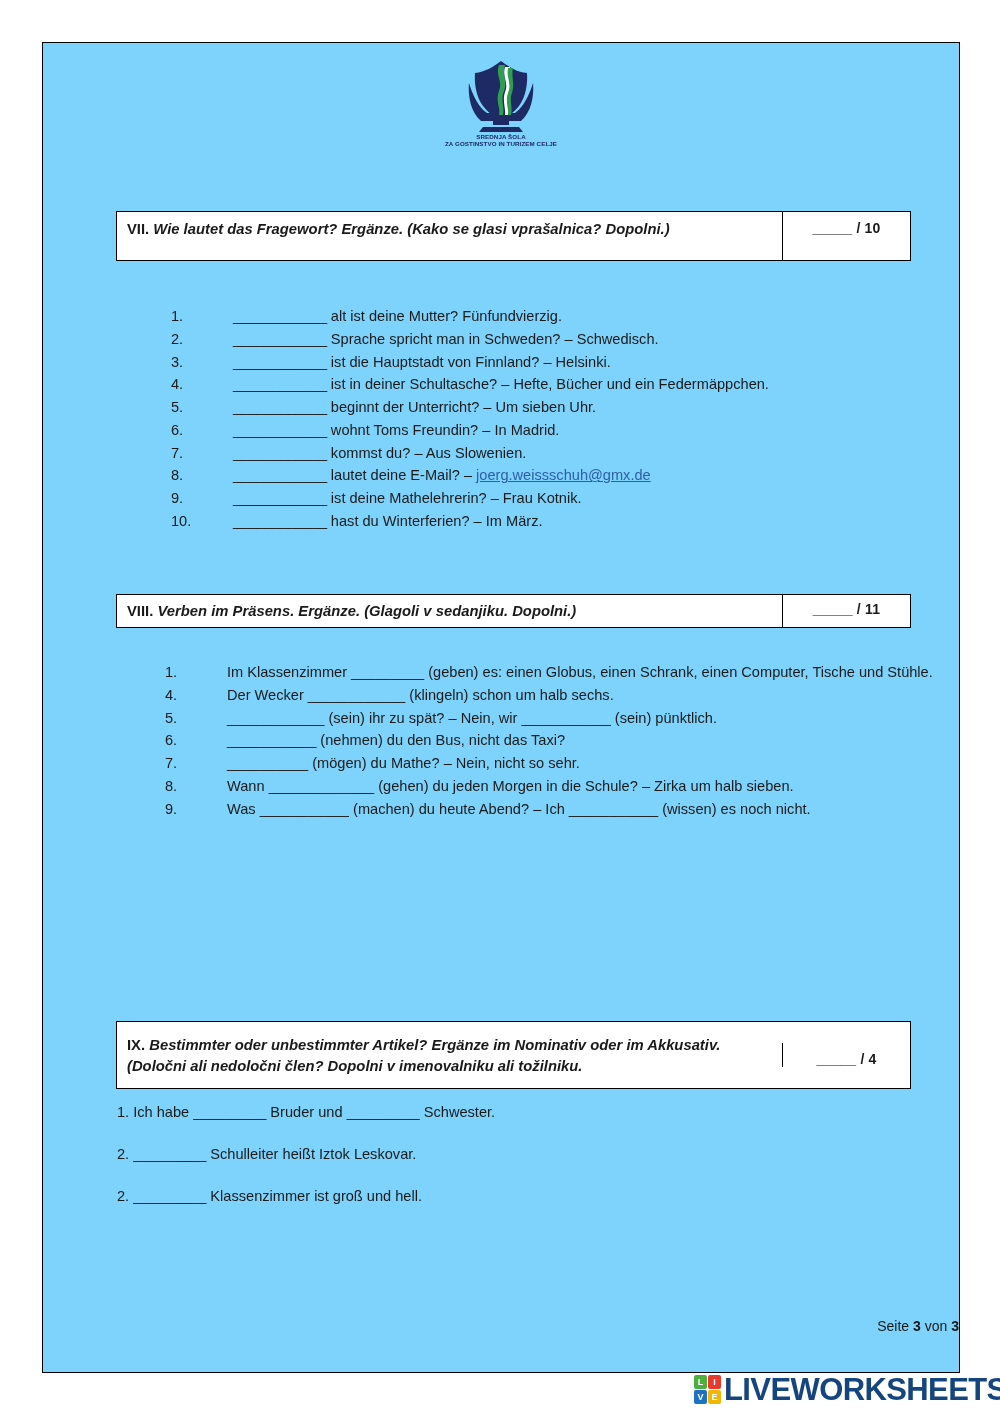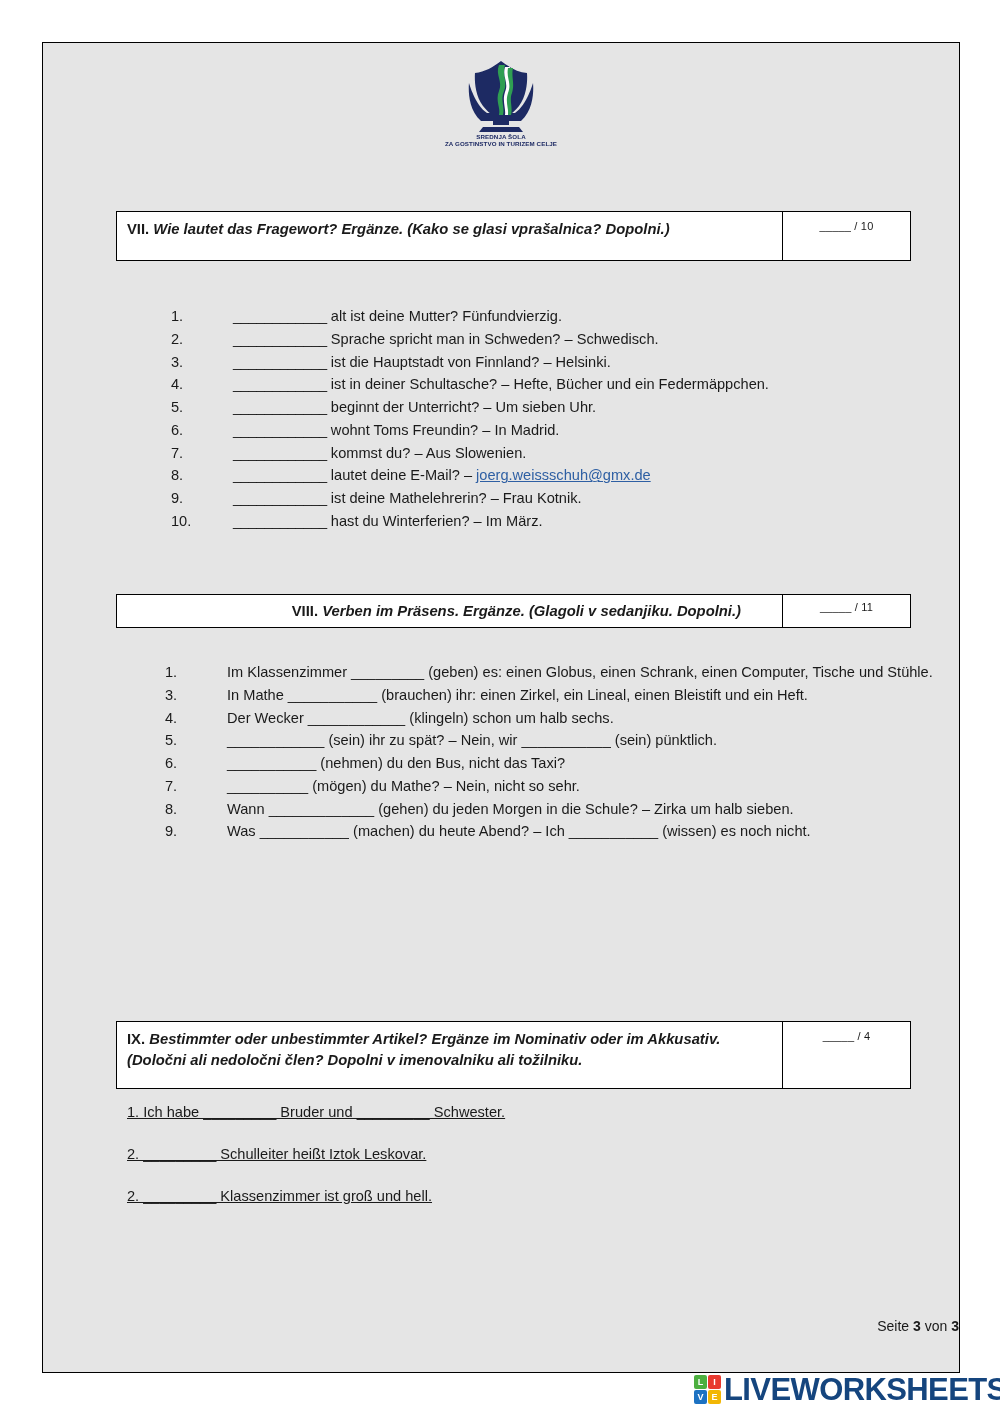--- a/index.html
+++ b/index.html
@@ -21,7 +21,7 @@
     left: 42px; top: 42px;
     width: 918px; height: 1331px;
     border: 1.5px solid #000;
-    background: #e5e5e5;
+    background: #7dd3fc;
   }
 
   

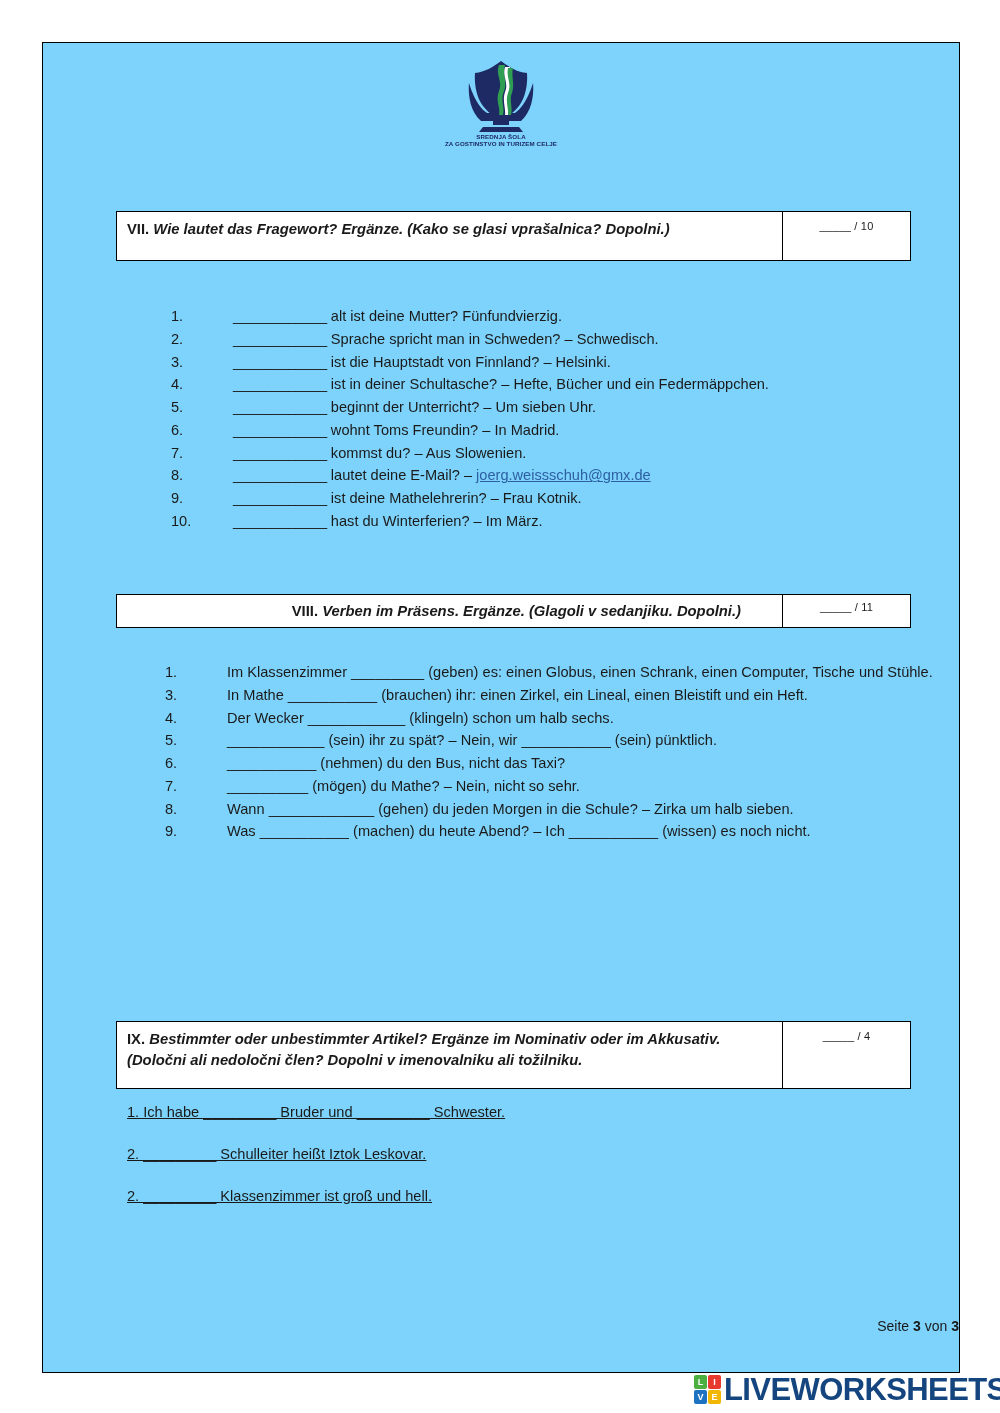--- a/index.html
+++ b/index.html
@@ -68,8 +68,9 @@
     align-items: flex-start;
     padding-top: 8px;
     justify-content: center;
-    font-size: 11px;
+    font-size: 14px;
     letter-spacing: .2px;
+    font-weight: bold;
   }
 
   

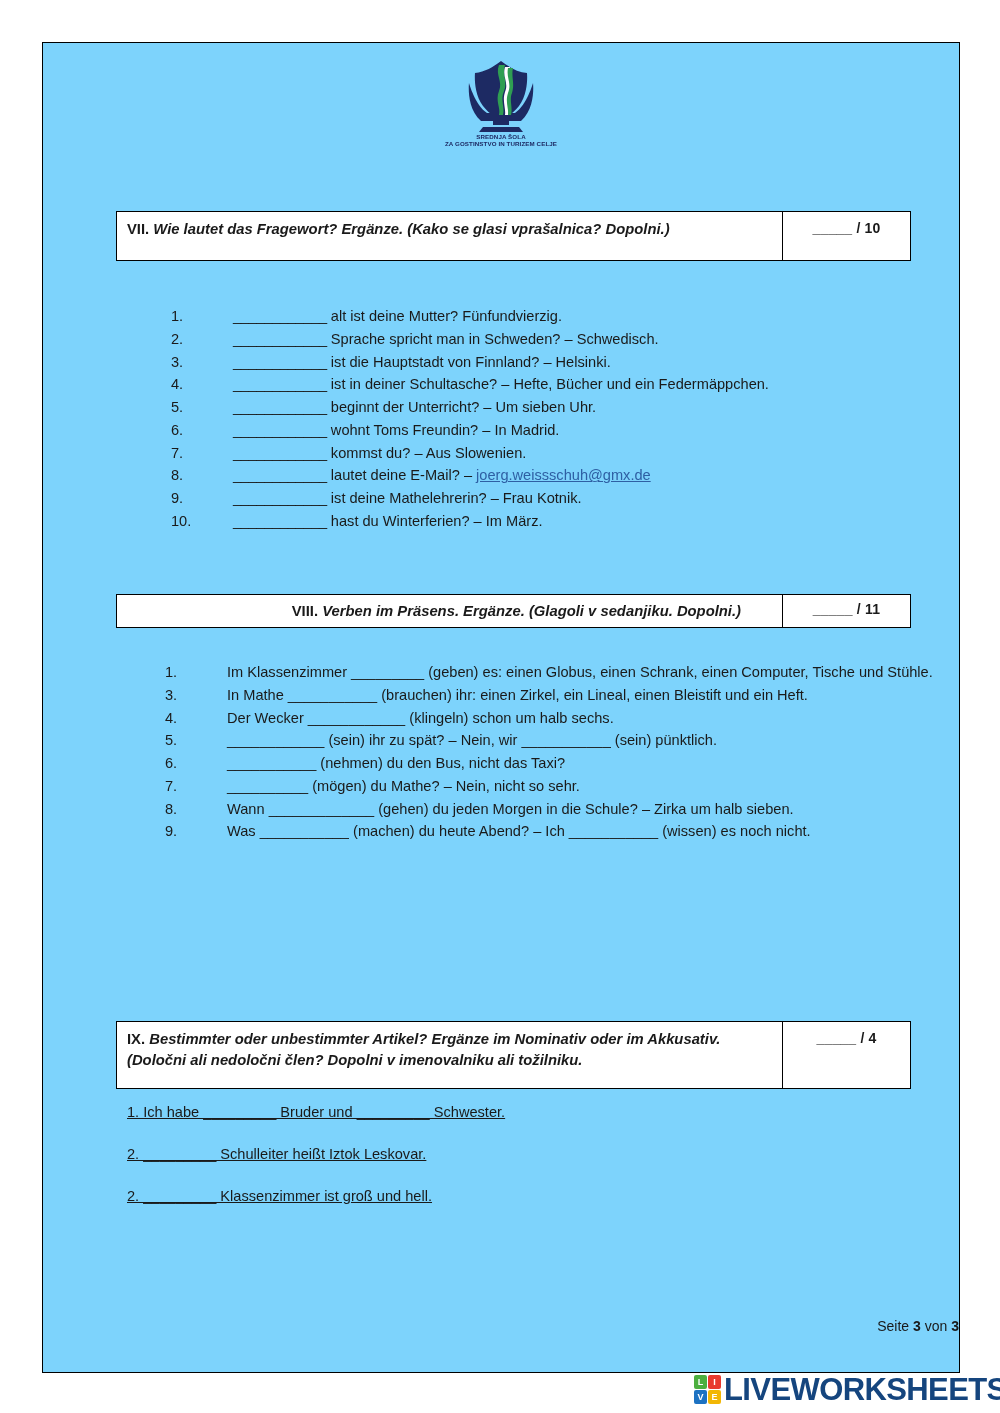--- a/index.html
+++ b/index.html
@@ -220,7 +220,7 @@
   </div>
 
   <div class="ex-box" style="left:73px; top:551px; width:795px; height:34px;">
-    <div class="ex-title" style="padding-top:6px;text-align:right;">
+    <div class="ex-title" style="padding-top:6px;">
       <span class="rn">VIII.</span>
       <span class="it">Verben im Präsens. Ergänze. (Glagoli v sedanjiku. Dopolni.)</span>
     </div>

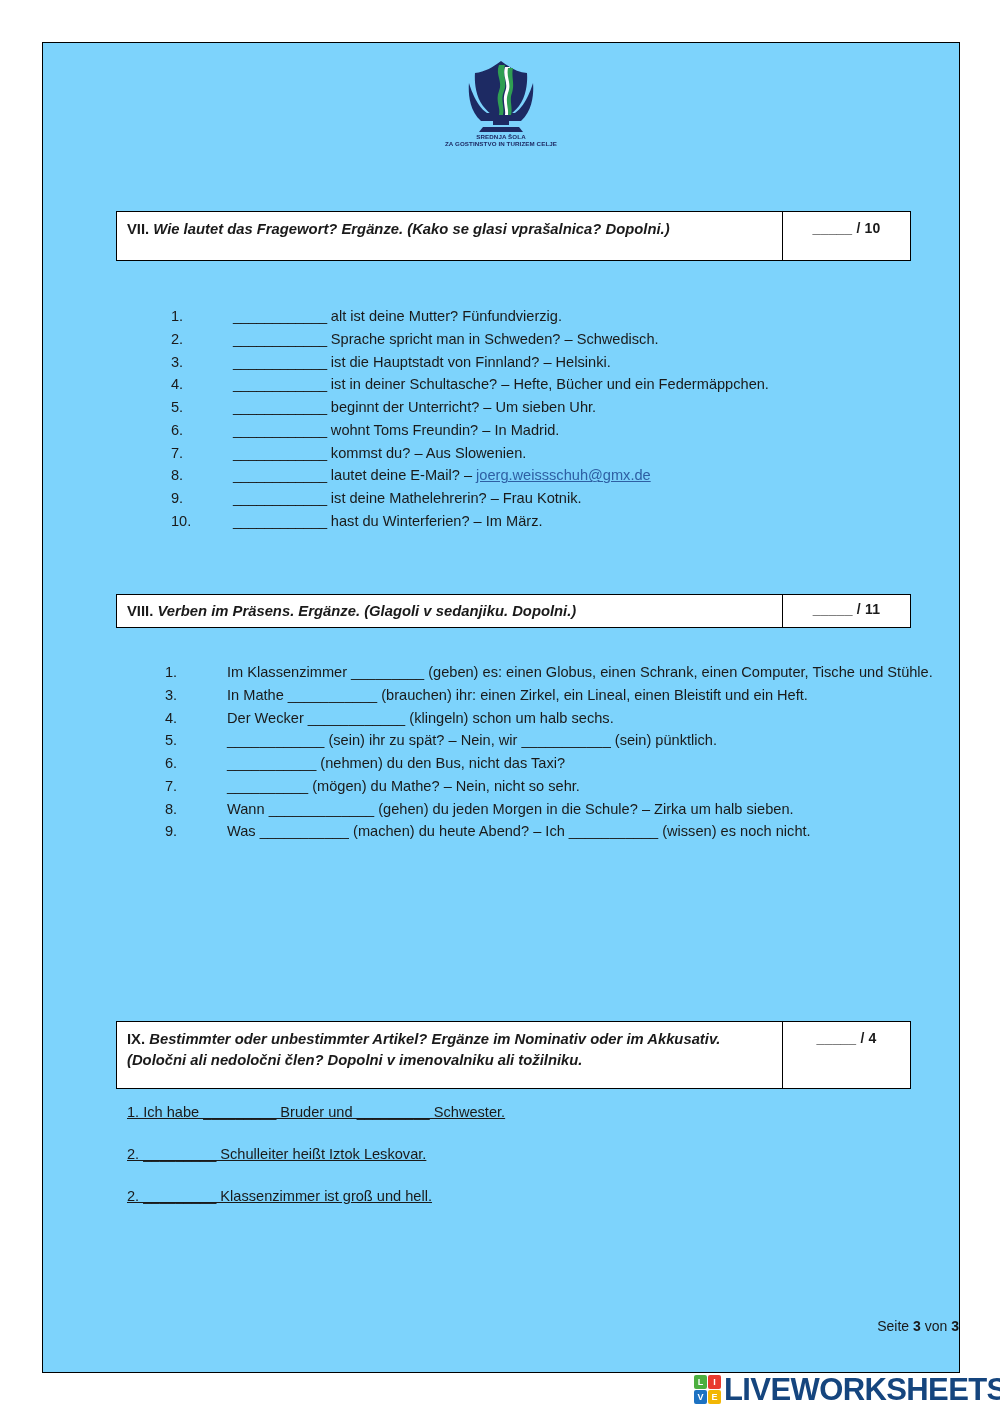--- a/index.html
+++ b/index.html
@@ -229,7 +229,6 @@
 
   <div class="ex-body" style="left:90px; top:618px; width:790px;margin-left:32px;">
     <p class="p-row"><span class="idx">1.</span><span>Im Klassenzimmer _________ (geben) es: einen Globus, einen Schrank, einen Computer, Tische und Stühle.</span></p>
-    <p class="p-row"><span class="idx">3.</span><span>In Mathe ___________ (brauchen) ihr: einen Zirkel, ein Lineal, einen Bleistift und ein Heft.</span></p>
     <p class="p-row"><span class="idx">4.</span><span>Der Wecker ____________ (klingeln) schon um halb sechs.</span></p>
     <p class="p-row"><span class="idx">5.</span><span>____________ (sein) ihr zu spät? – Nein, wir ___________ (sein) pünktlich.</span></p>
     <p class="p-row"><span class="idx">6.</span><span>___________ (nehmen) du den Bus, nicht das Taxi?</span></p>

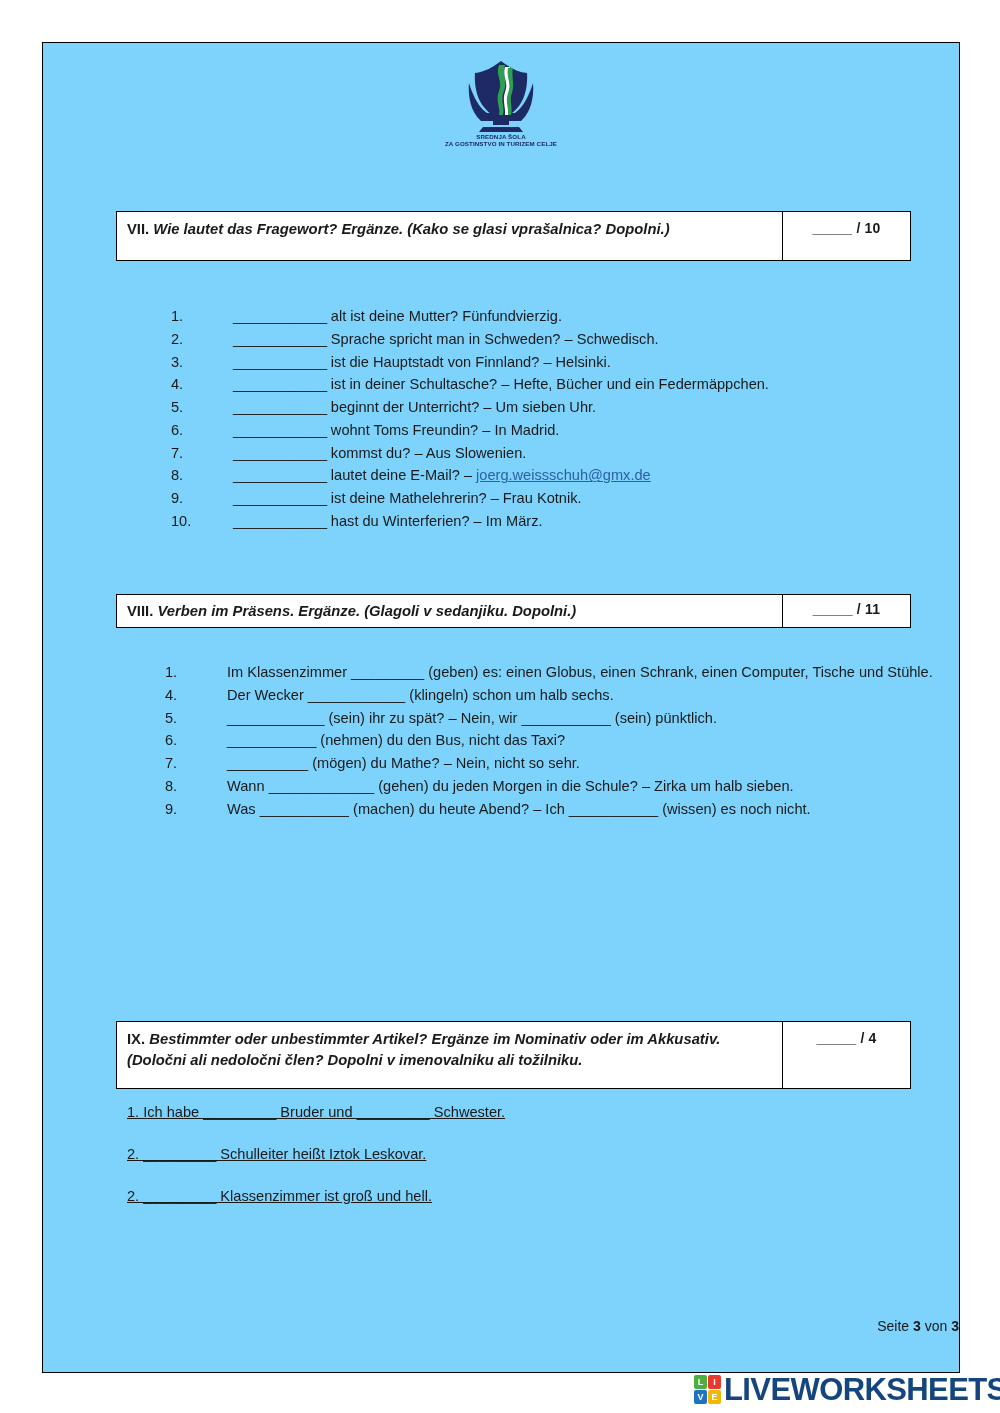--- a/index.html
+++ b/index.html
@@ -237,7 +237,7 @@
     <p class="p-row"><span class="idx">9.</span><span>Was ___________ (machen) du heute Abend? – Ich ___________ (wissen) es noch nicht.</span></p>
   </div>
 
-  <div class="ex-box" style="left:73px; top:978px; width:795px; height:68px;">
+  <div class="ex-box" style="left:73px; top:978px; width:795px; height:68px;align-items:center;">
     <div class="ex-title">
       <span class="rn">IX.</span>
       <span class="it">Bestimmter oder unbestimmter Artikel? Ergänze im Nominativ oder im Akkusativ. (Določni ali nedoločni člen? Dopolni v imenovalniku ali tožilniku.</span>

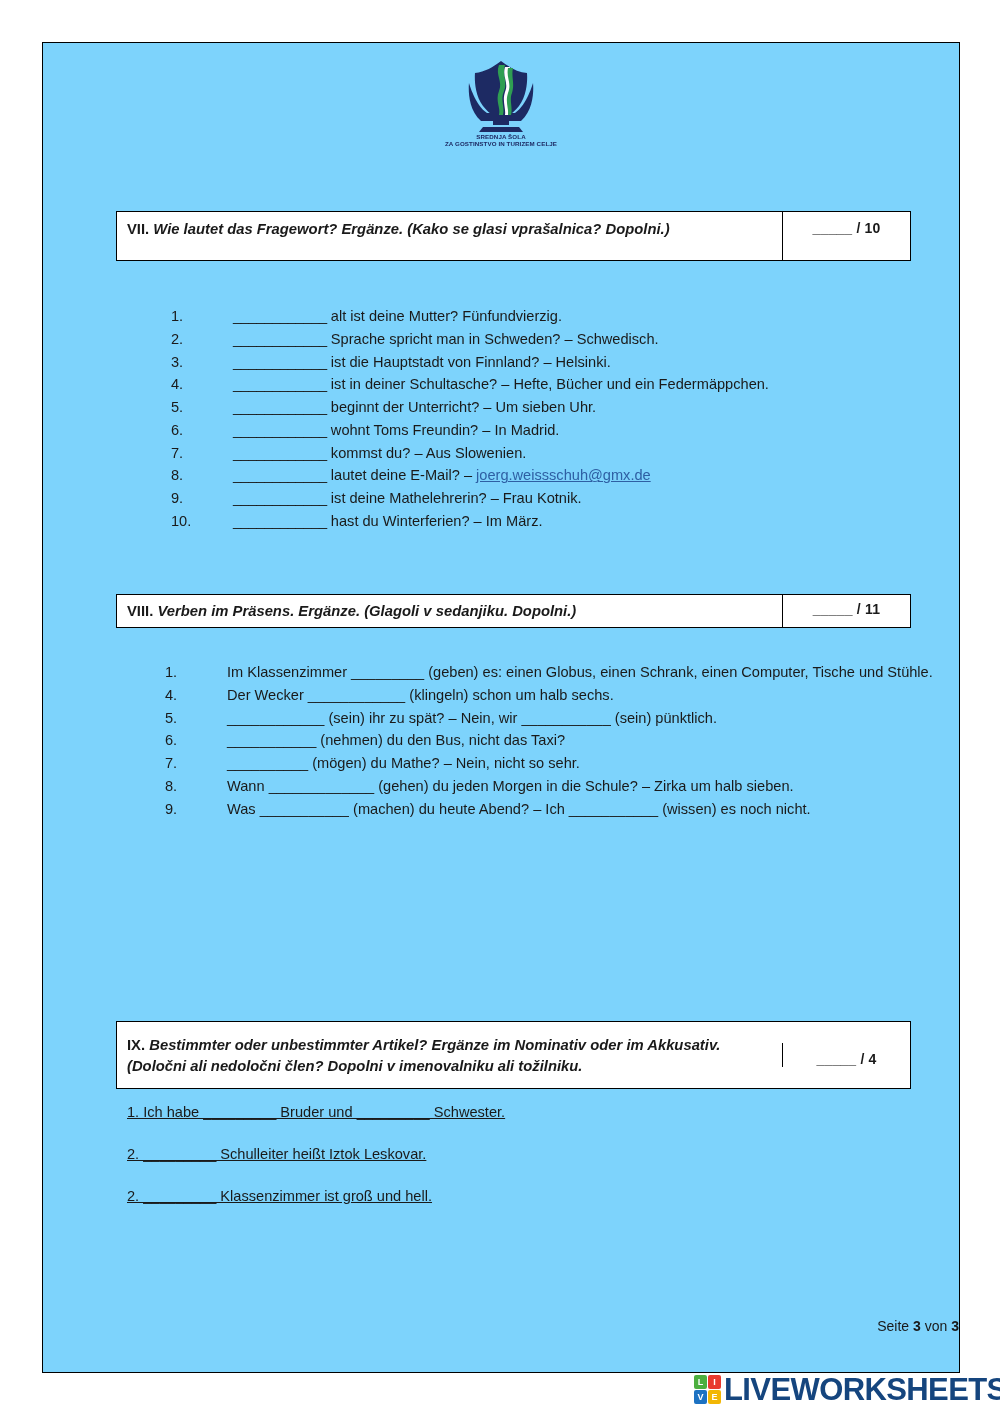--- a/index.html
+++ b/index.html
@@ -94,7 +94,7 @@
   .p-row { margin: 0; text-indent: 0; }
   .p-row .idx { display: inline-block; width: 62px; }
 
-  .ix-row { margin: 0 0 19px 14px; text-decoration: underline; }
+  .ix-row { margin: 0 0 19px 4px; }
 
   
   .footer-page {

